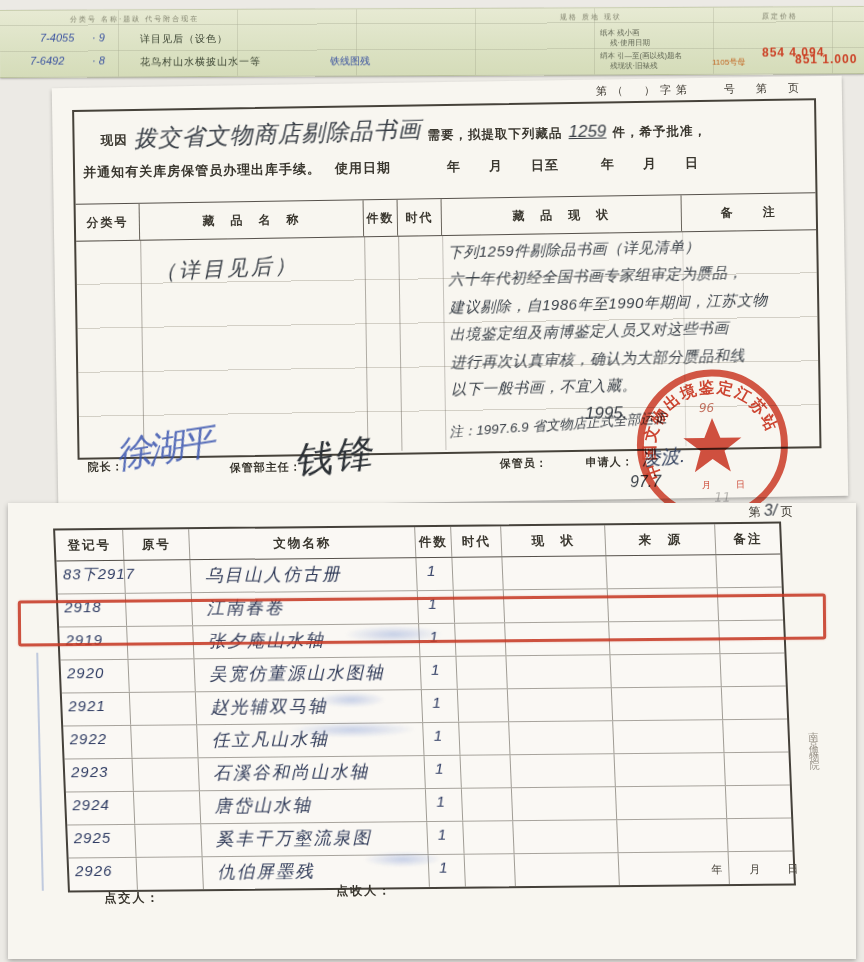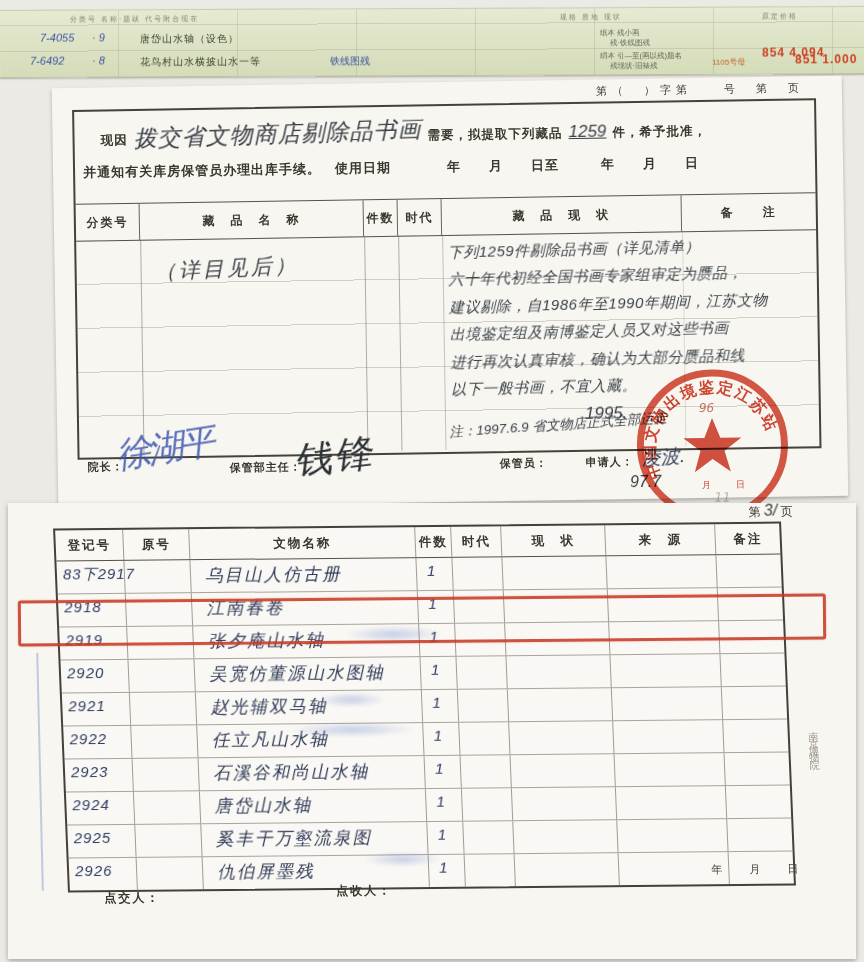--- a/index.html
+++ b/index.html
@@ -94,7 +94,7 @@
         <div class="ts-row" style="position:relative;height:23px;">
           <span class="abs ts-no" style="left:40px;top:3px;">7-4055</span>
           <span class="abs ts-no" style="left:92px;top:3px;">· 9</span>
-          <span class="abs ts-name" style="left:140px;top:4px;">唐岱山水轴（设色）</span>
+          <span class="abs ts-name" style="left:140px;top:4px;">详目见后（设色）</span>
           <span class="abs ts-name2" style="left:330px;top:4px;"></span>
           <span class="abs ts-mid" style="left:600px;top:2px;">纸本 残小画</span>
           <span class="abs ts-mid" style="left:610px;top:12px;">残·铁线图残</span>

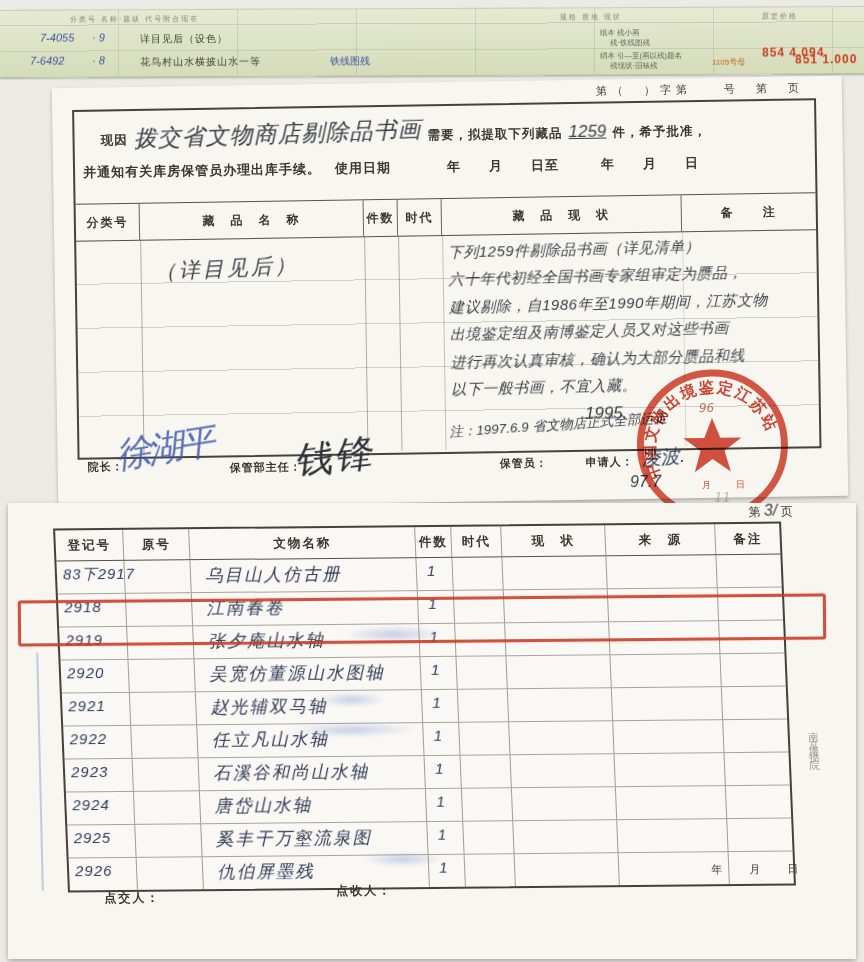--- a/index.html
+++ b/index.html
@@ -97,7 +97,7 @@
           <span class="abs ts-name" style="left:140px;top:4px;">详目见后（设色）</span>
           <span class="abs ts-name2" style="left:330px;top:4px;"></span>
           <span class="abs ts-mid" style="left:600px;top:2px;">纸本 残小画</span>
-          <span class="abs ts-mid" style="left:610px;top:12px;">残·铁线图残</span>
+          <span class="abs ts-mid" style="left:610px;top:12px;">残·使用日期</span>
           <span class="abs ts-stamp" style="left:712px;top:8px;"></span>
           <span class="abs ts-price" style="left:762px;top:20px;">854 4.094</span>
         </div>

